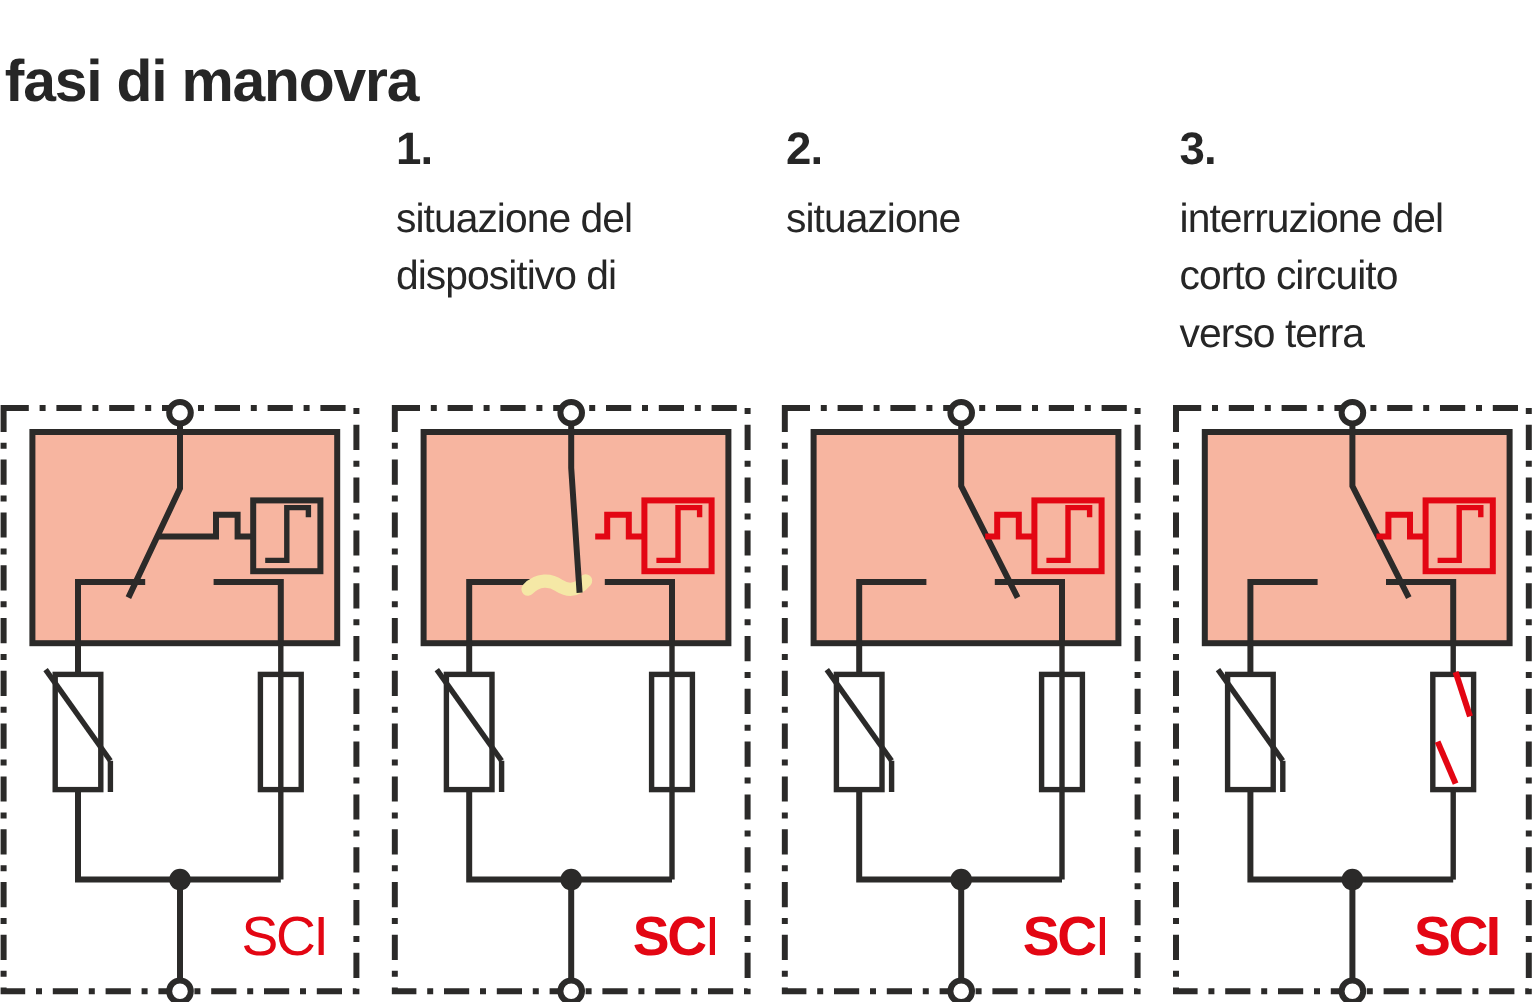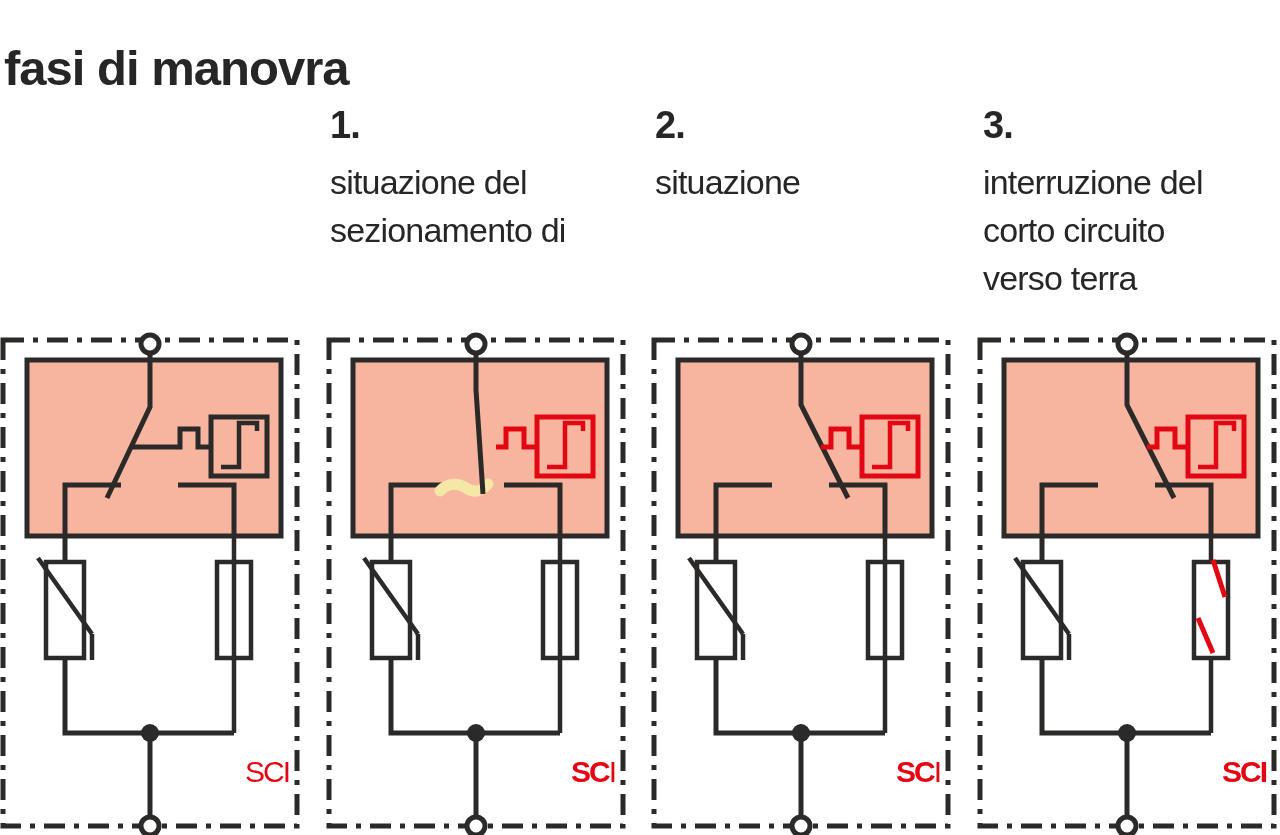--- a/index.html
+++ b/index.html
@@ -51,7 +51,7 @@
   <div class="header" style="left:330px">
     <div class="num">1.</div>
     <div>situazione del</div>
-    <div>sezionamento di</div>
+    <div>dispositivo di</div>
   </div>
   <div class="header" style="left:655px">
     <div class="num">2.</div>

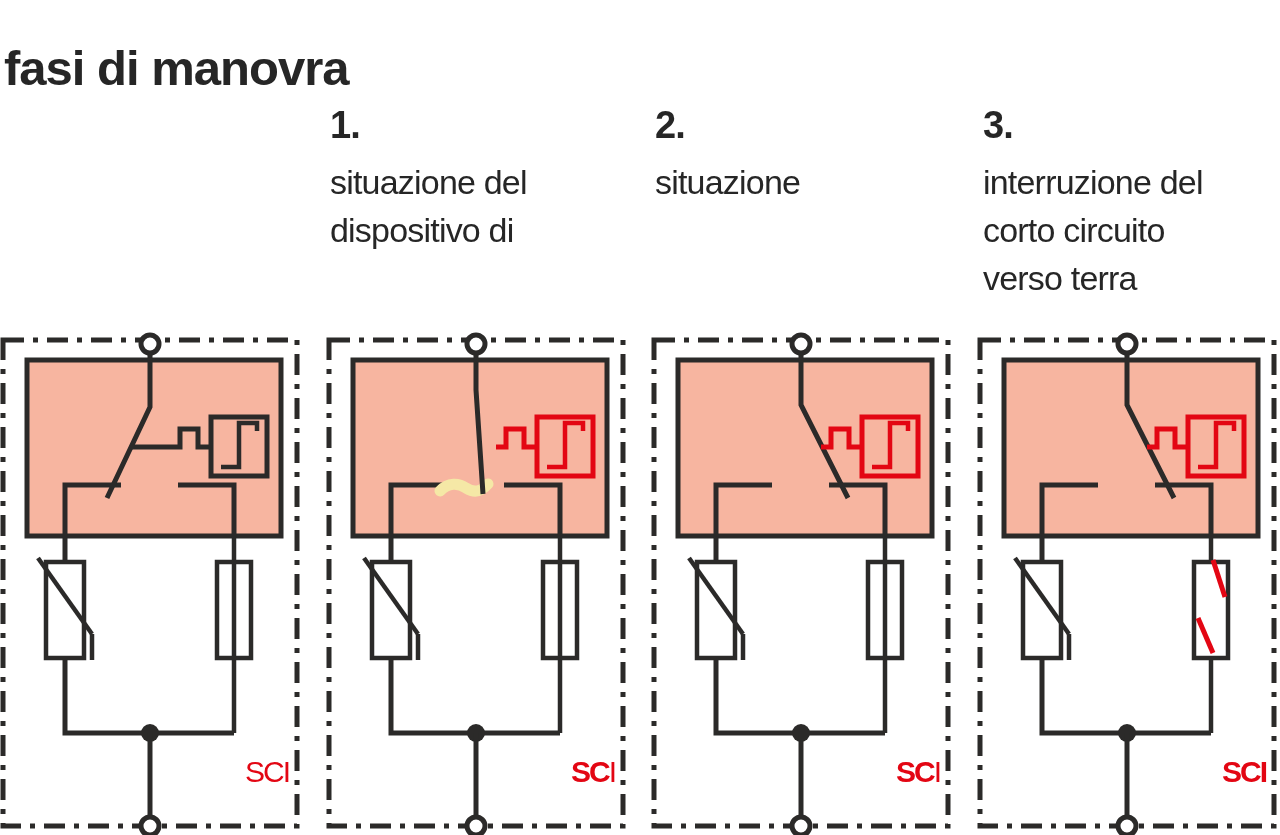--- a/index.html
+++ b/index.html
@@ -30,8 +30,8 @@
   .panel{position:absolute;top:330px;width:302px;height:505px;}
   .panel svg{position:absolute;left:0;top:0;display:block;}
   .sci{
-    position:absolute;right:13px;top:427px;
-    font-size:30px;line-height:1;letter-spacing:-2px;color:var(--red);
+    position:absolute;right:30px;top:427px;
+    font-size:46px;line-height:1;letter-spacing:-2px;color:var(--red);
     white-space:nowrap;font-weight:400;
   }
   .sci span.b{font-weight:700;}

